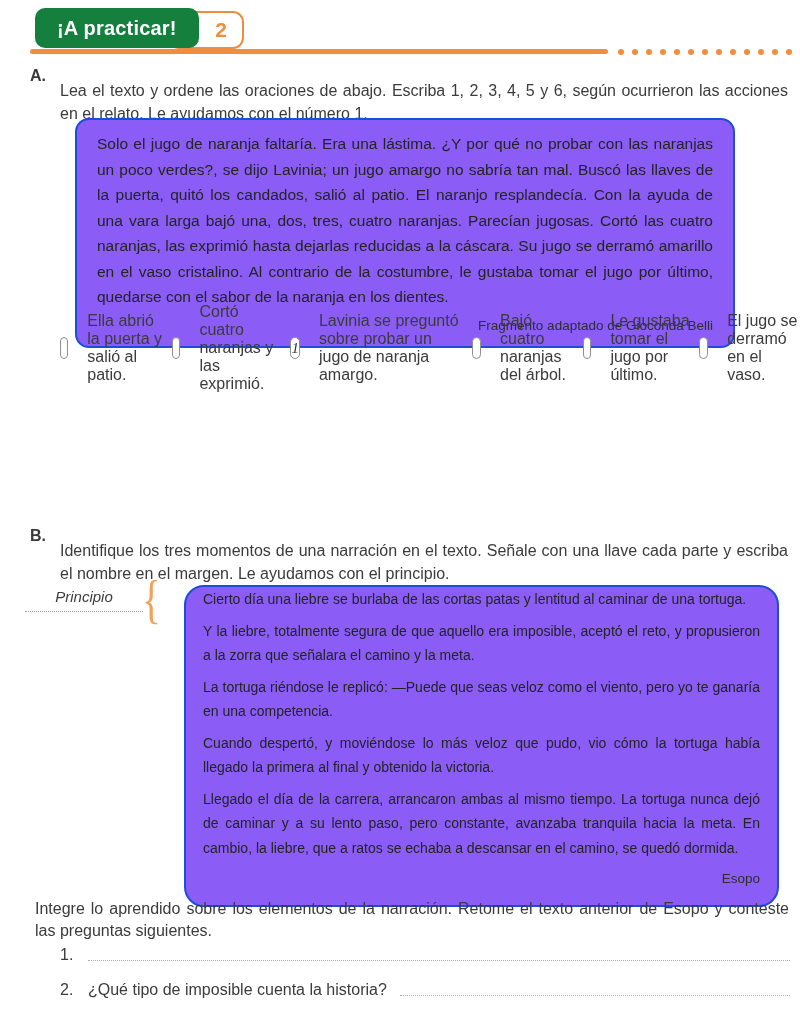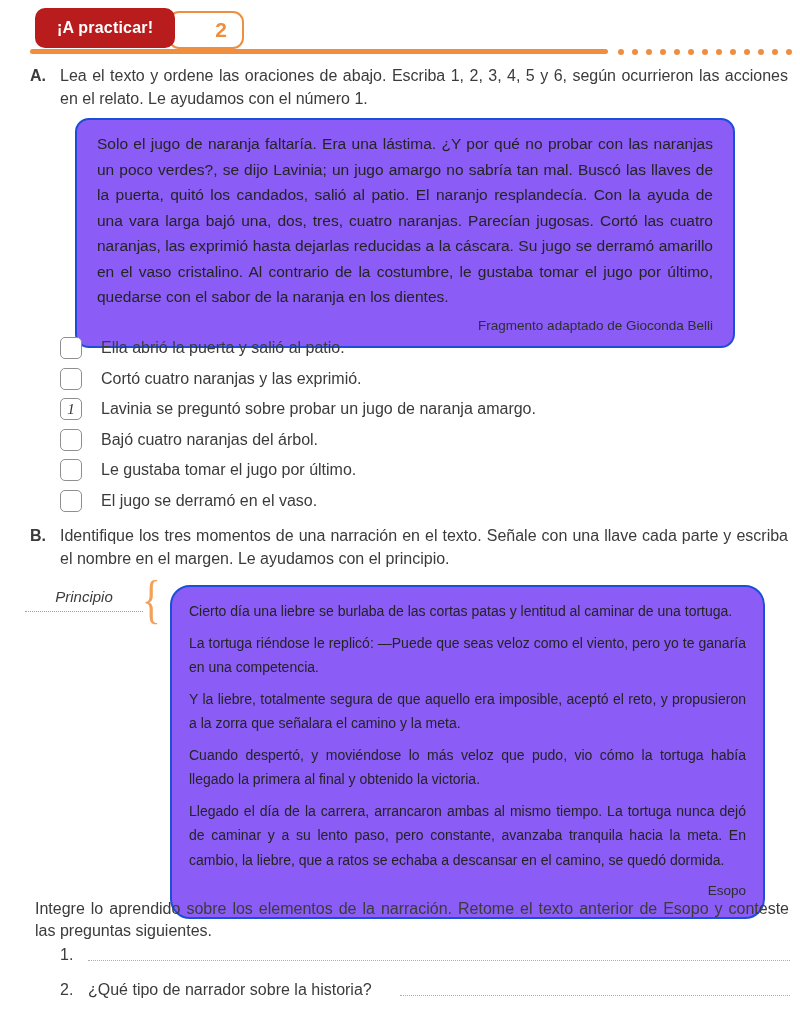--- a/index.html
+++ b/index.html
@@ -10,8 +10,8 @@
   
   .badge {
     position:absolute; left:35px; top:8px; height:40px; z-index:2;
-    background:#b91c1c; border-radius:10px; color:#ffffff;
-    font-weight:bold; font-size:16px; display:flex; align-items:center;
+    background:#15803d; border-radius:10px; color:#ffffff;
+    font-weight:bold; font-size:20px; display:flex; align-items:center;
     padding:0 22px; letter-spacing:.2px;
   }
   .tab2 {

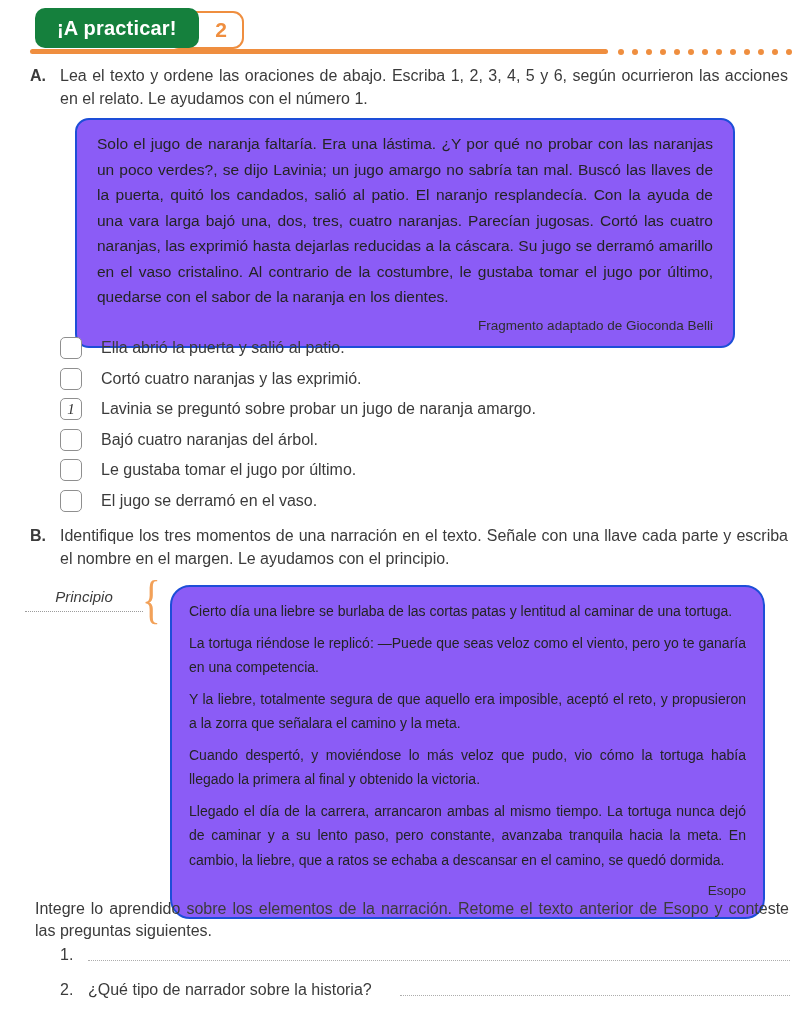--- a/index.html
+++ b/index.html
@@ -31,7 +31,7 @@
   #instrA { left:30px; top:64px;  width:758px; }
   #instrB { left:30px; top:524px; width:758px; }
   .instr .lbl { font-weight:bold; flex:0 0 20px; text-align:left; }
-  .instr .txt { flex:1; }
+  .instr .txt { flex:1;margin-top:15px; }
 
   
   .passage-box {

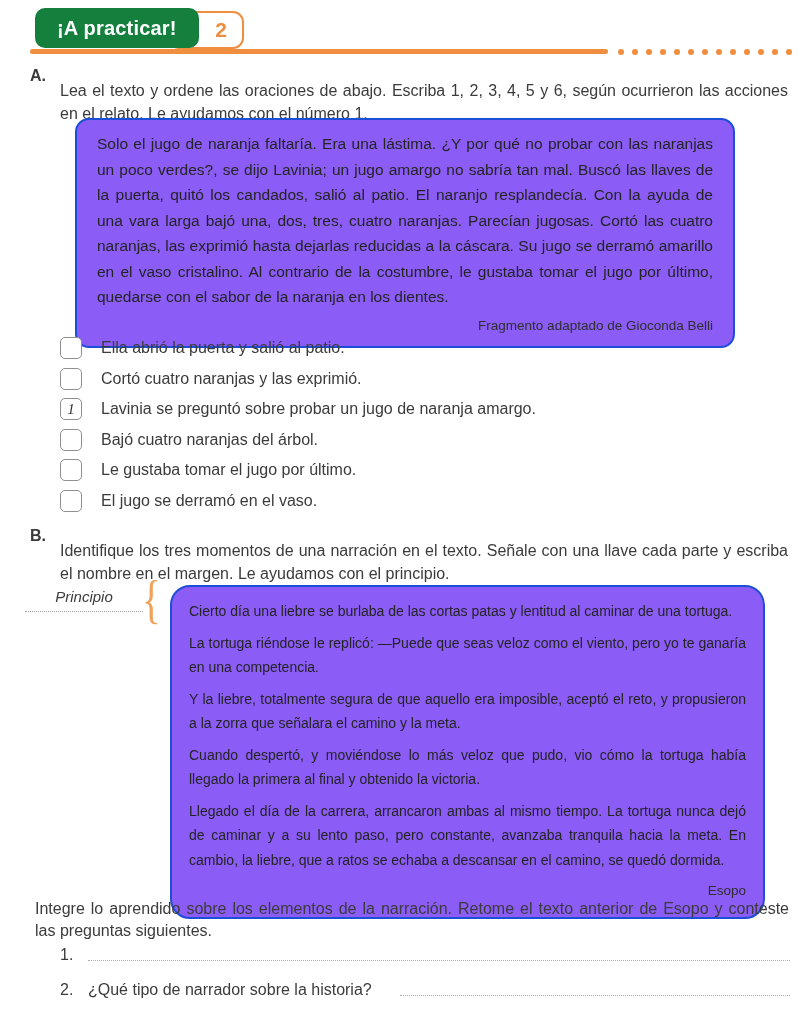--- a/index.html
+++ b/index.html
@@ -47,7 +47,7 @@
 
   
   .order-list { position:absolute; left:60px; top:337px;
-                display:flex; flex-direction:column; gap:8.5px; }
+                display:flex; flex-direction:row; gap:8.5px; }
   .order-row  { display:flex; align-items:center; gap:19px; height:22px; }
   .order-box  {
     width:22px; height:22px; box-sizing:border-box; background:#ffffff;

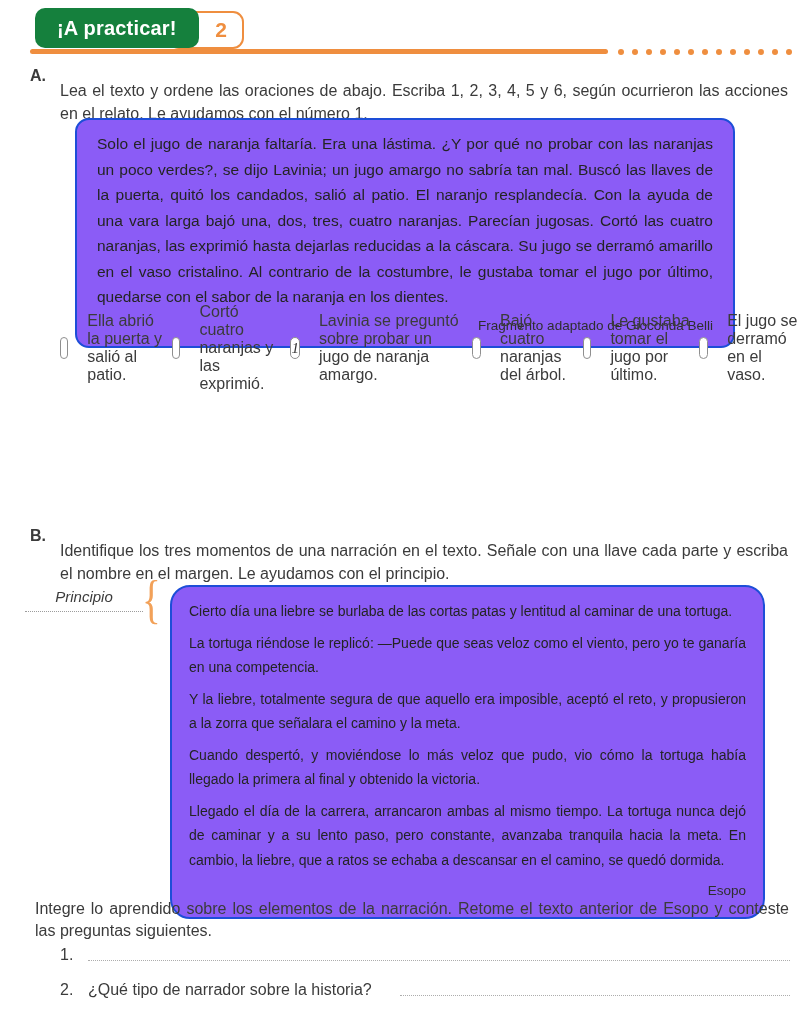--- a/index.html
+++ b/index.html
@@ -70,8 +70,8 @@
     transform:scaleX(0.75); font-weight:400;
   }
 
-  #box2 { left:170px; top:585px; width:595px; min-height:298px;
-          border-radius:20px; padding:12px 17px 6px;
+  #box2 { left:184px; top:585px; width:595px; min-height:298px;
+          border-radius:20px; padding:0 17px 6px;
           font-size:14px; line-height:24.5px; }
   #box2 p { margin:0 0 7px; }
 

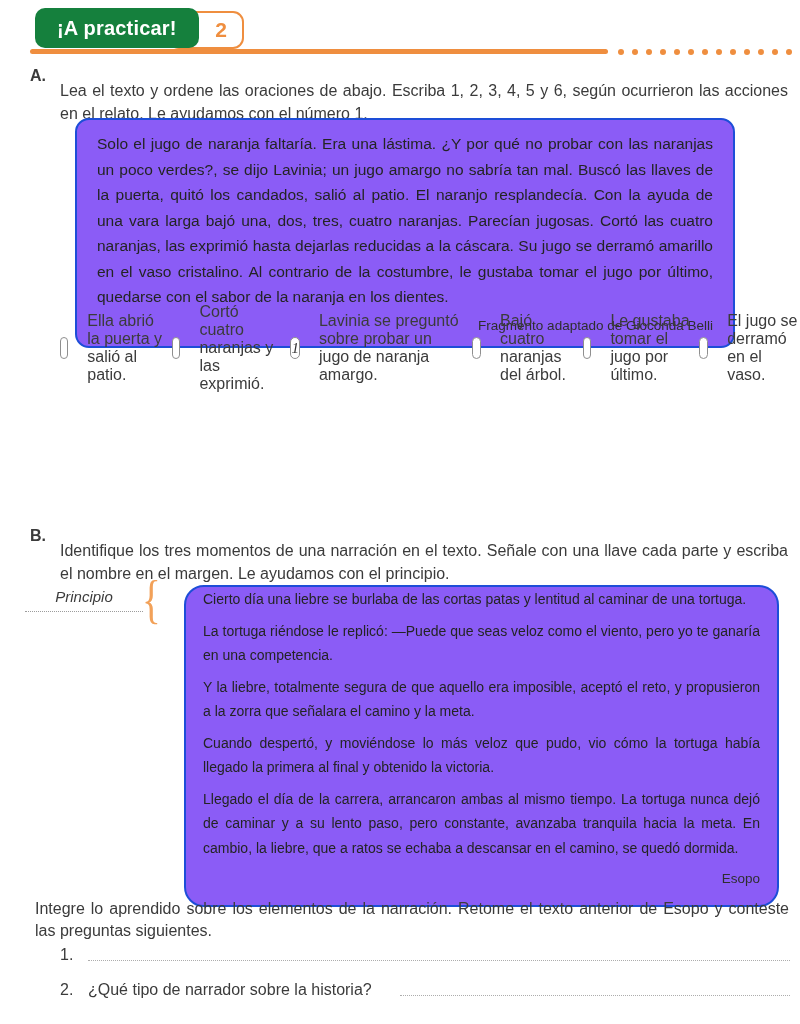--- a/index.html
+++ b/index.html
@@ -160,8 +160,8 @@
 
   <div class="passage-box" id="box2">
     <p>Cierto día una liebre se burlaba de las cortas patas y lentitud al caminar de una tortuga.</p>
+    <p>Y la liebre, totalmente segura de que aquello era imposible, aceptó el reto, y propusieron a la zorra que señalara el camino y la meta.</p>
     <p>La tortuga riéndose le replicó: —Puede que seas veloz como el viento, pero yo te ganaría en una competencia.</p>
-    <p>Y la liebre, totalmente segura de que aquello era imposible, aceptó el reto, y propusieron a la zorra que señalara el camino y la meta.</p>
     <p>Cuando despertó, y moviéndose lo más veloz que pudo, vio cómo la tortuga había llegado la primera al final y obtenido la victoria.</p>
     <p>Llegado el día de la carrera, arrancaron ambas al mismo tiempo. La tortuga nunca dejó de caminar y a su lento paso, pero constante, avanzaba tranquila hacia la meta. En cambio, la liebre, que a ratos se echaba a descansar en el camino, se quedó dormida.</p>
     <p class="attribution">Esopo</p>

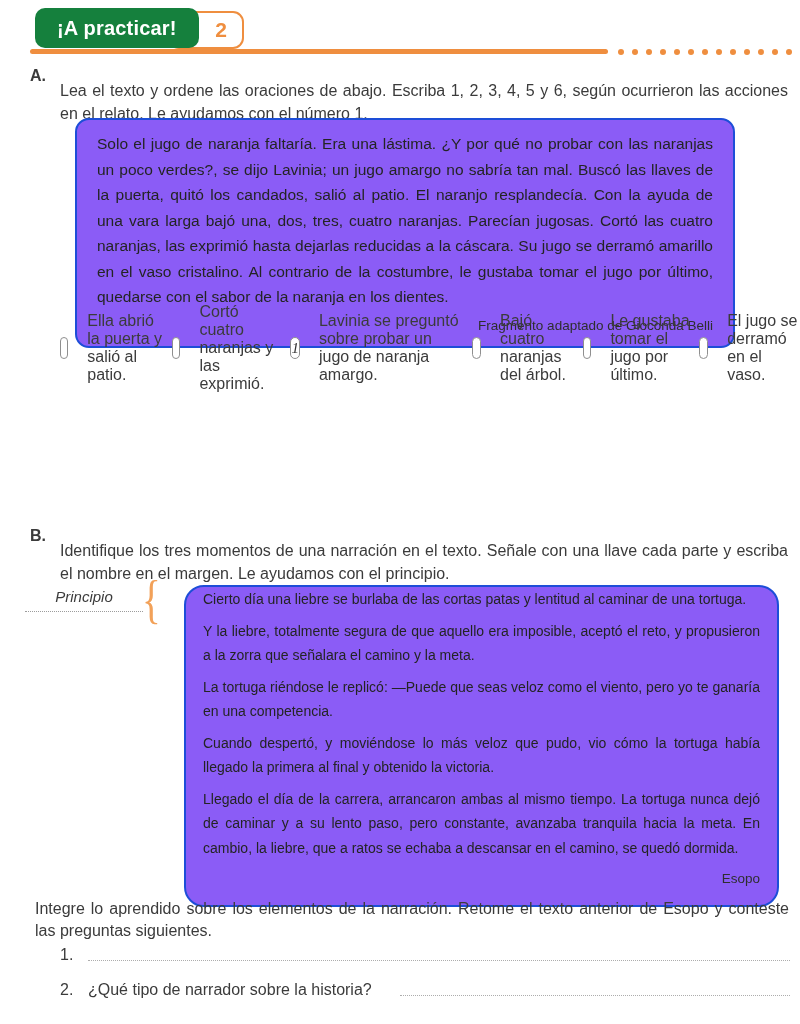--- a/index.html
+++ b/index.html
@@ -175,7 +175,7 @@
   </div>
   <div class="question-row" id="q2">
     <span class="q-num">2.</span>
-    <span class="q-text">¿Qué tipo de narrador sobre la historia?</span>
+    <span class="q-text">¿Qué tipo de imposible cuenta la historia?</span>
     <span class="q-line"></span>
   </div>
 

